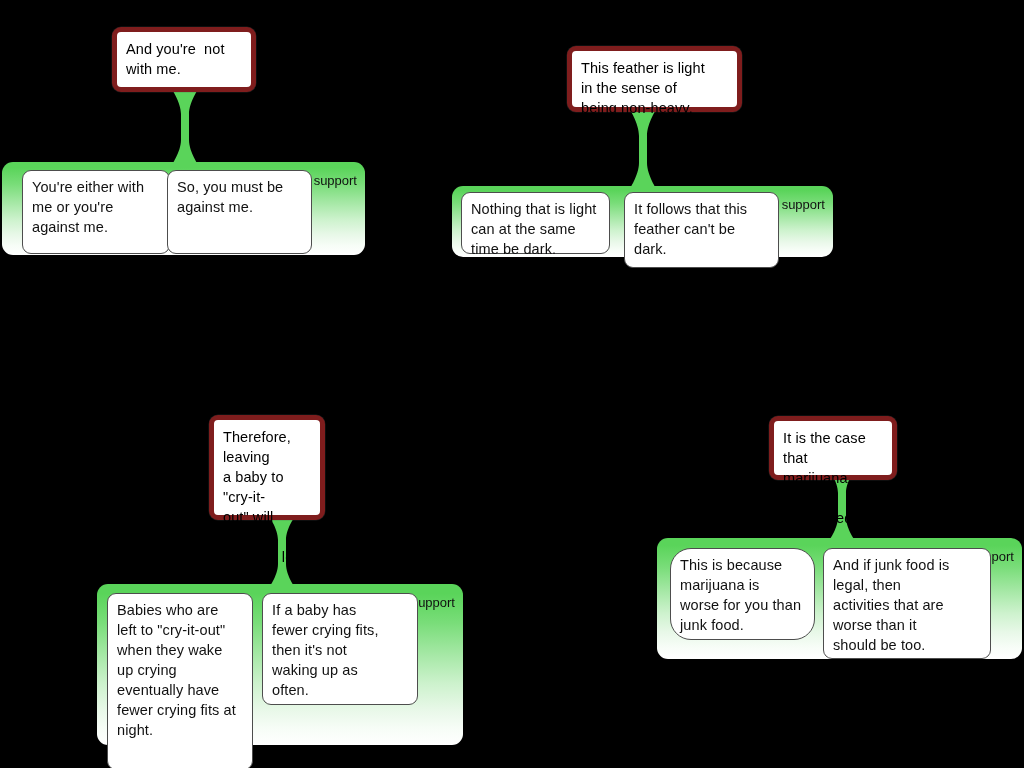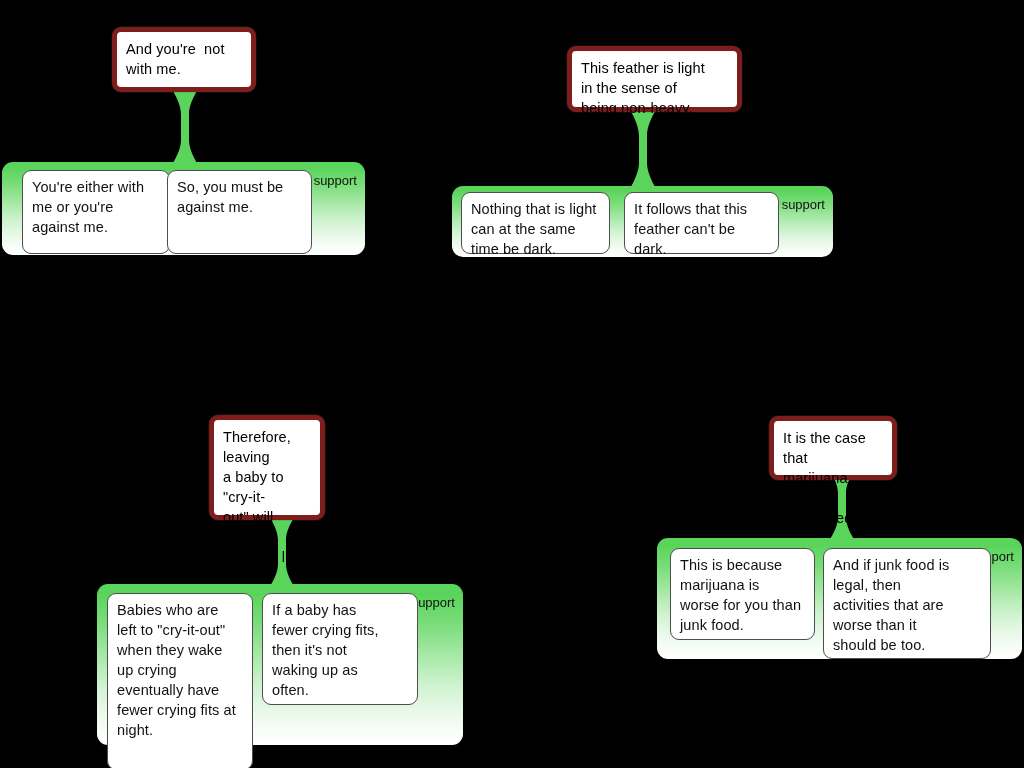--- a/index.html
+++ b/index.html
@@ -144,7 +144,7 @@
 can at the same
 time be dark.</div>
 
-    <div class="premise-box" style="left:624px; top:192px; width:155px; height:62px;">It follows that this
+    <div class="premise-box" style="left:624px; top:192px; width:155px; height:76px;">It follows that this
 feather can't be
 dark.</div>
   </div>

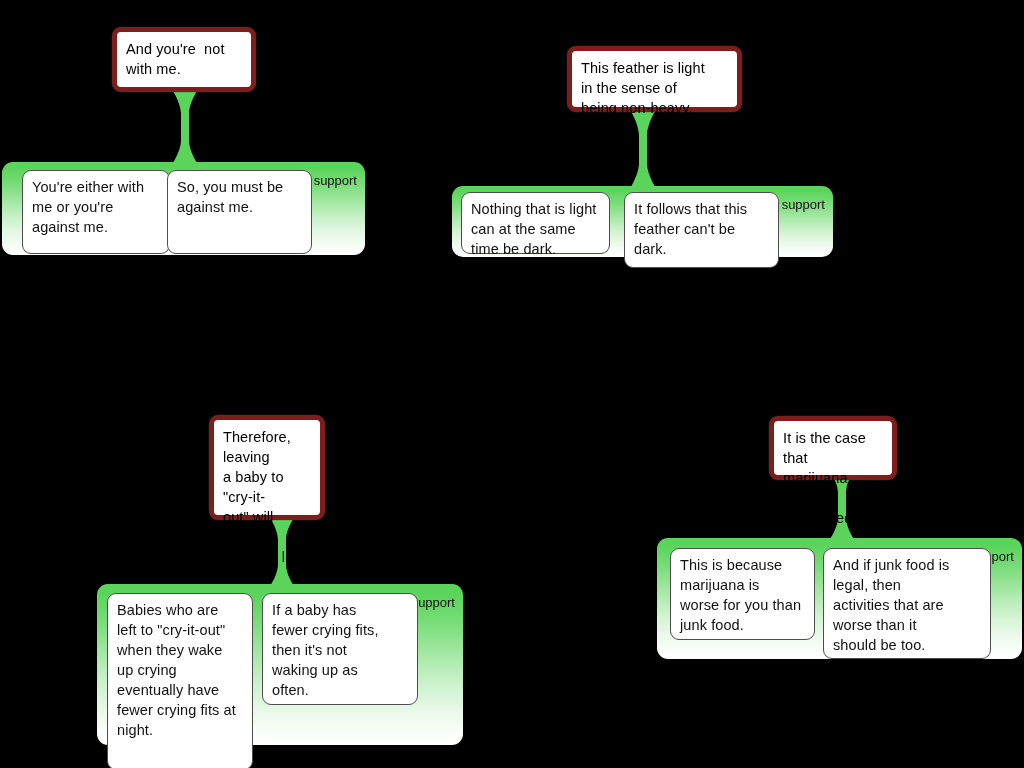--- a/index.html
+++ b/index.html
@@ -198,7 +198,7 @@
       <span class="support-label">support</span>
     </div>
 
-    <div class="premise-box" style="left:670px; top:548px; width:145px; height:92px;">This is because
+    <div class="premise-box" style="left:670px; top:548px; width:145px; height:92px;border-radius:21px;">This is because
 marijuana is
 worse for you than
 junk food.</div>

